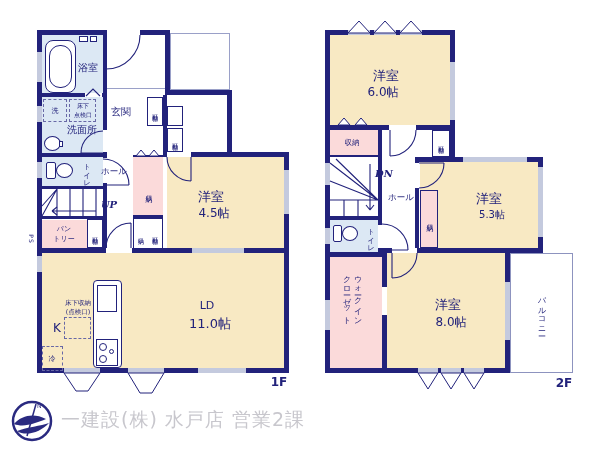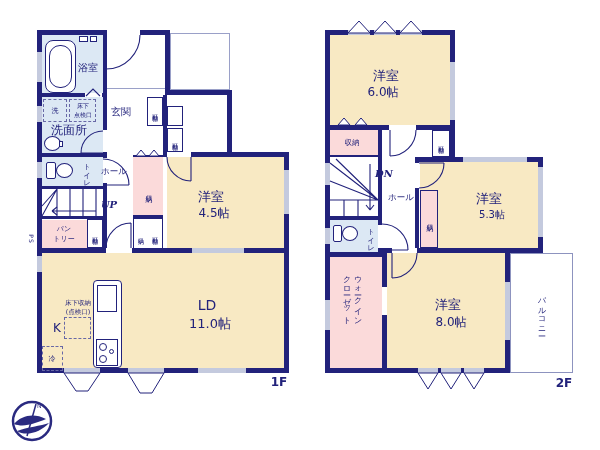--- a/index.html
+++ b/index.html
@@ -192,7 +192,7 @@
   <div class="lbl" style="left:55px;top:111px;font-size:7px">洗</div>
   <div class="lbl" style="left:83px;top:106px;font-size:6px">床下</div>
   <div class="lbl" style="left:83px;top:115px;font-size:6px">点検口</div>
-  <div class="lbl" style="left:69px;top:130px;font-size:12px">洗面所</div>
+  <div class="lbl" style="left:82px;top:130px;font-size:10px">洗面所</div>
   <div class="lbl vt" style="left:86px;top:171px;font-size:7px">トイレ</div>
   <div class="lbl" style="left:121px;top:112px;font-size:10px">玄関</div>
   <div class="lbl" style="left:114px;top:171px;font-size:8.5px">ホール</div>

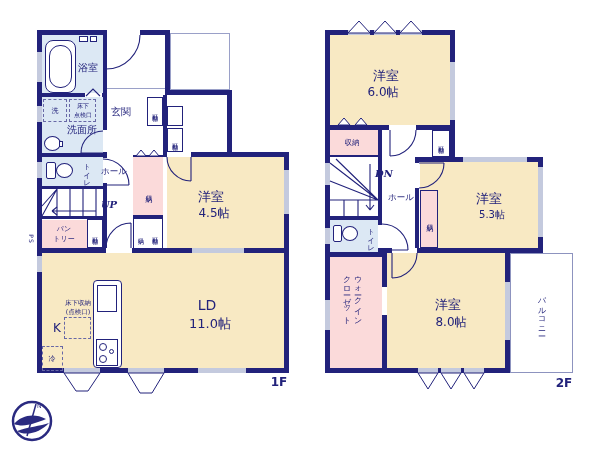--- a/index.html
+++ b/index.html
@@ -208,7 +208,7 @@
   <div class="lbl vt" style="left:175px;top:140px;font-size:6px">可動棚</div>
   <div class="lbl" style="left:211px;top:196px;font-size:13px">洋室</div>
   <div class="lbl" style="left:214px;top:213px;font-size:12px">4.5帖</div>
-  <div class="lbl" style="left:207px;top:305px;font-size:14px">LD</div>
+  <div class="lbl" style="left:207px;top:305px;font-size:11px">LD</div>
   <div class="lbl" style="left:210px;top:323px;font-size:13px">11.0帖</div>
   <div class="lbl" style="left:57px;top:328px;font-size:12px">K</div>
   <div class="lbl" style="left:52px;top:359px;font-size:7px">冷</div>

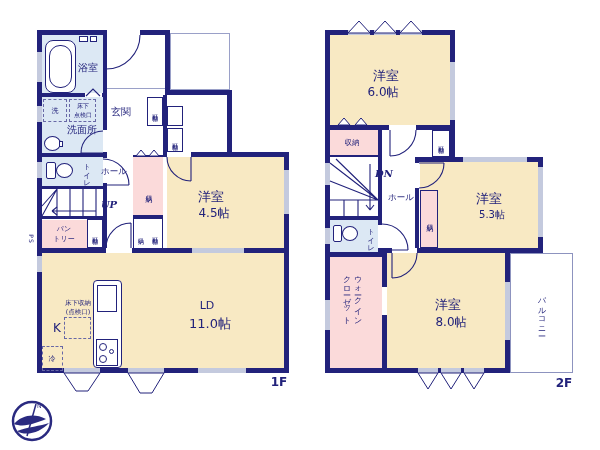--- a/index.html
+++ b/index.html
@@ -233,6 +233,7 @@
   <div class="lbl vt" style="left:541px;top:312px;font-size:8px">バルコニー</div>
   <div class="lbl ftag" style="left:564px;top:383px;font-size:12px">2F</div>
 
+  <div id="footer-text">一建設(株) 水戸店 営業2課</div>
 
 </div>
 

